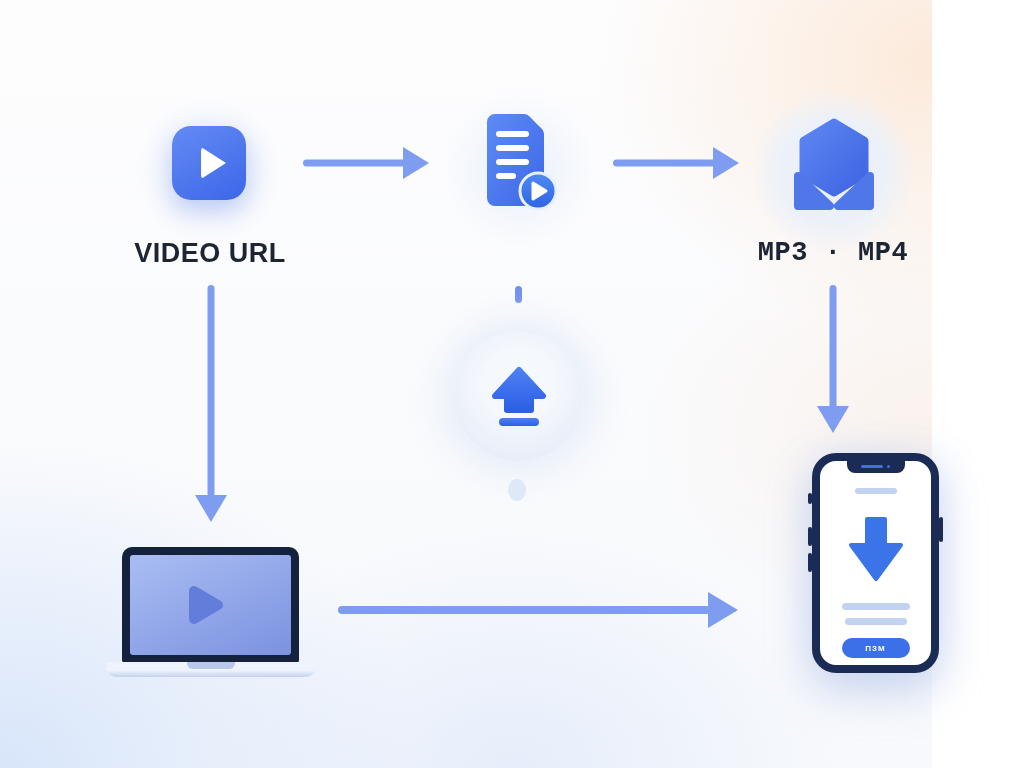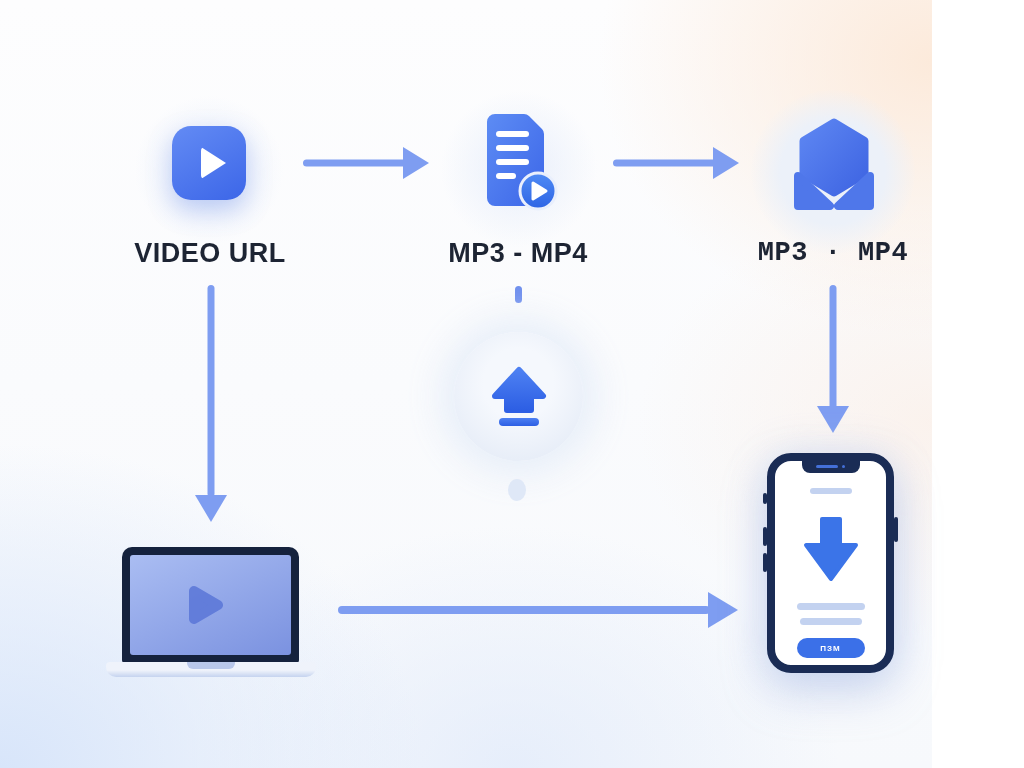--- a/index.html
+++ b/index.html
@@ -168,7 +168,6 @@
   </svg>
 
   <div class="flow-label label-source">VIDEO URL</div>
-  <div class="flow-label label-converter">MP3 - MP4</div>
   <div class="flow-label label-output">MP3 · MP4</div>
 
   <div class="arrow arrow-left-down">

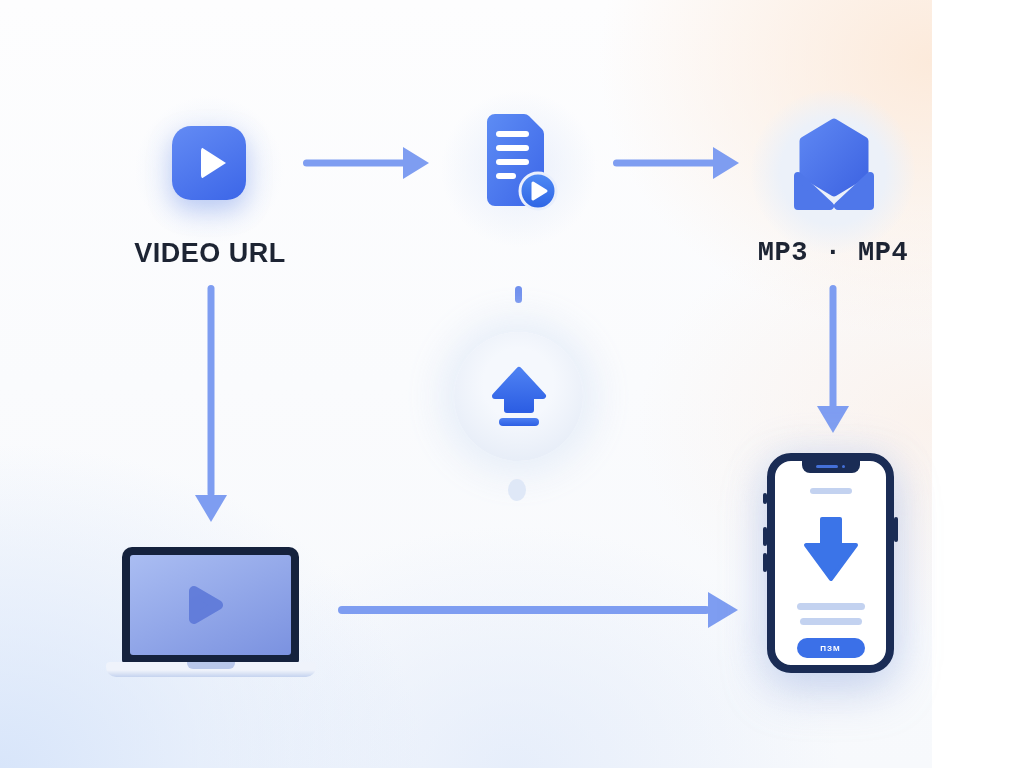--- a/index.html
+++ b/index.html
@@ -88,7 +88,7 @@
     width:48px;height:7px;background:#b9c8ea;border-radius:0 0 6px 6px;}
 
   
-  .phone{position:absolute;left:767px;top:453px;width:127px;height:220px;background:#fff;
+  .phone{position:absolute;left:812px;top:453px;width:127px;height:220px;background:#fff;
     border:8px solid var(--navy);border-radius:24px;
     box-shadow:0 20px 45px rgba(150,172,222,.38), 0 0 40px rgba(190,208,245,.45);}
   .phone .notch{position:absolute;left:50%;top:-1px;transform:translateX(-50%);

